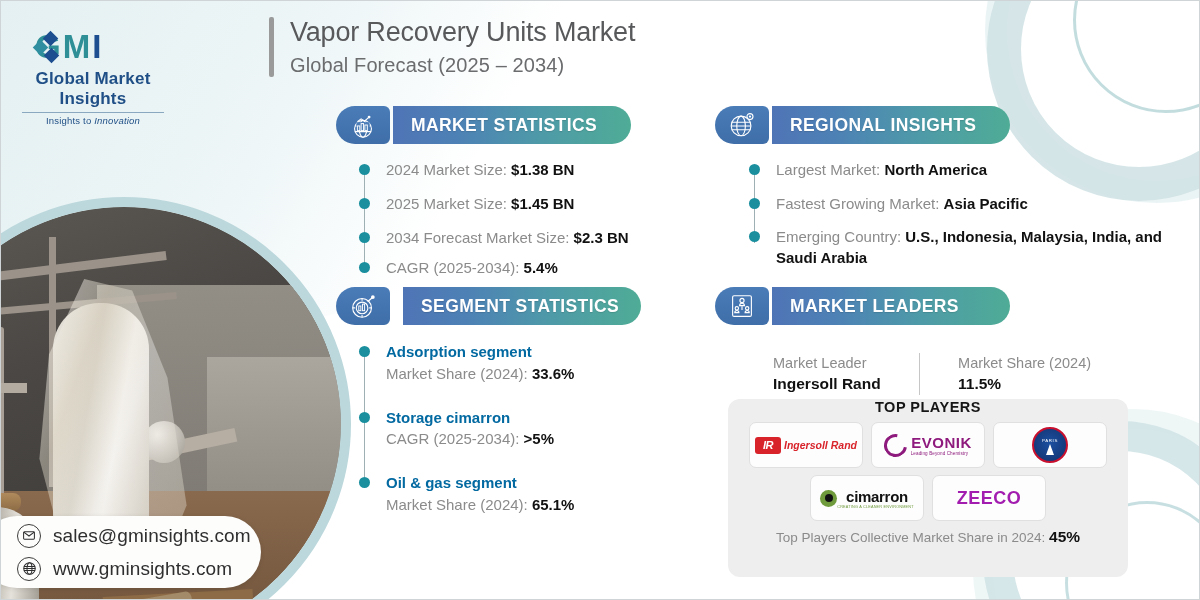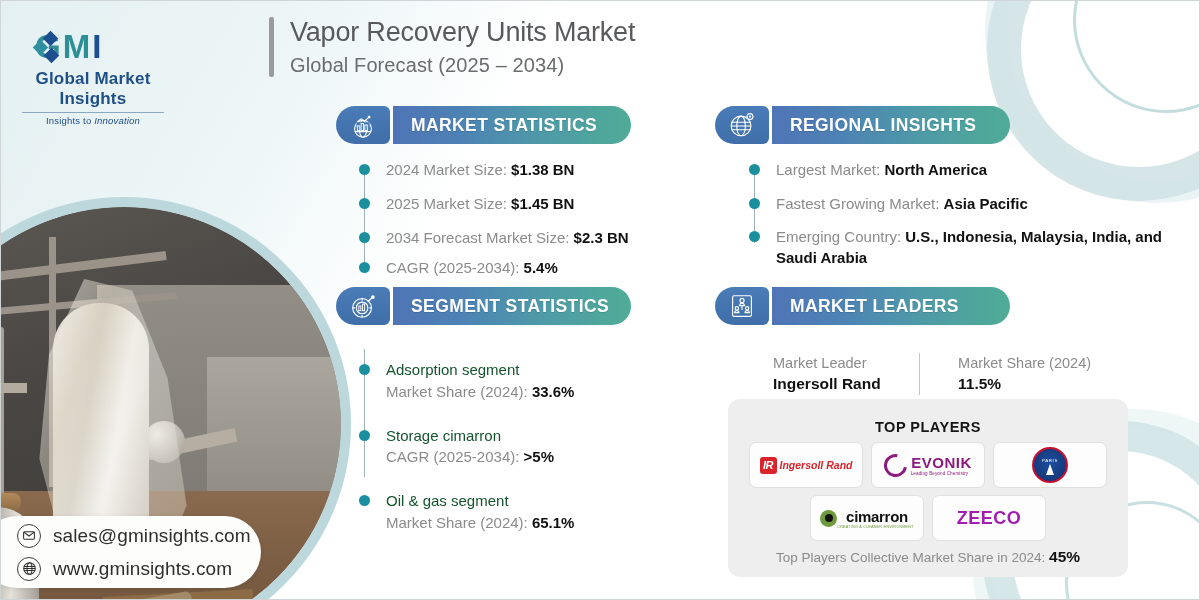--- a/index.html
+++ b/index.html
@@ -348,7 +348,7 @@
     </div>
   </div>
 
-  <div class="pill" style="left:335px;top:286px;">
+  <div class="pill" style="left:335px;top:286px;gap:10px;">
     <div class="pill-icon">
       <svg width="30" height="30" viewBox="0 0 32 32" fill="none" stroke="#ffffff" stroke-width="1.2">
         <circle cx="15" cy="18" r="10"></circle>

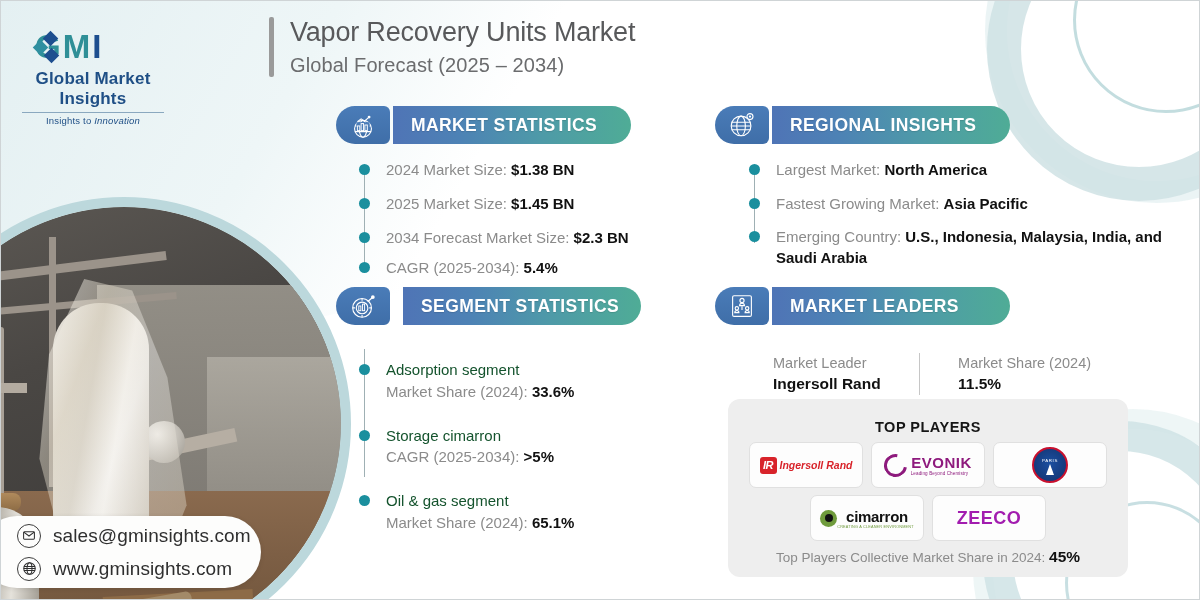--- a/index.html
+++ b/index.html
@@ -179,7 +179,7 @@
   }
   .tl-text{font-size:15px;color:#8b8b8b;line-height:1.45;}
   .tl-text b{color:#111111;font-weight:bold;}
-  .tl-title{font-size:15px;color:#14532d;font-weight:normal;line-height:1.45;margin-top:18px;}
+  .tl-title{font-size:15px;color:#0369a1;font-weight:bold;line-height:1.45;}
 
   
   .leader-wrap{position:absolute;left:772px;top:352px;display:flex;gap:38px;}

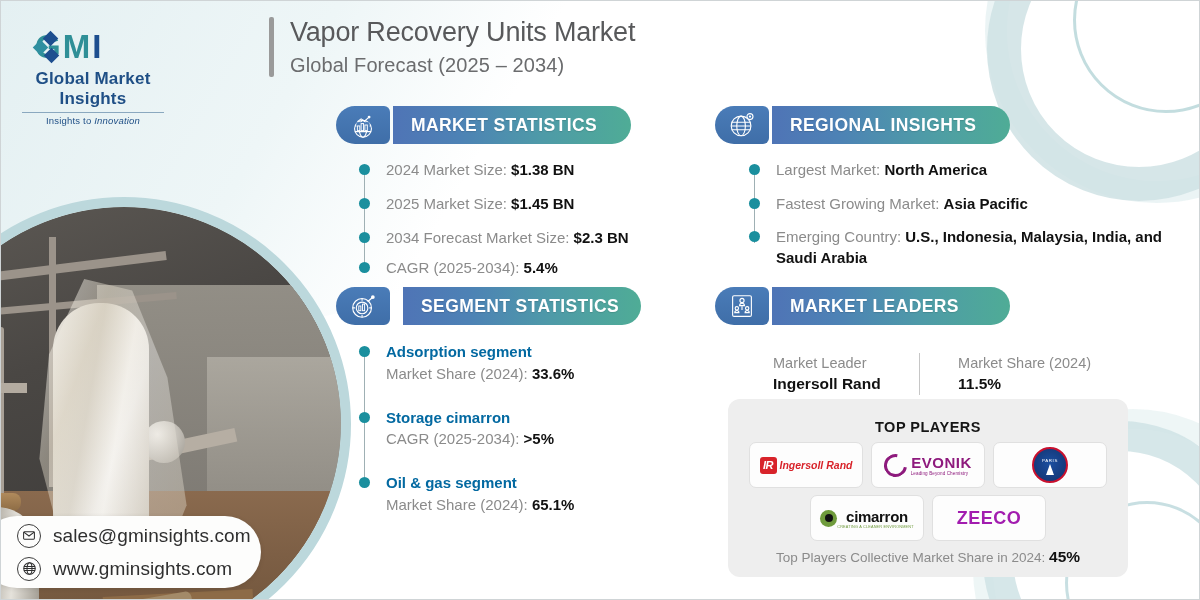--- a/index.html
+++ b/index.html
@@ -190,7 +190,7 @@
   
   .players{
     position:absolute;left:727px;top:398px;width:400px;height:178px;
-    background:#eeeeee;border-radius:12px;padding-top:20px;box-sizing:border-box;
+    background:#eeeeee;border-radius:12px;padding-top:0;box-sizing:border-box;
   }
   .players-title{
     text-align:center;font-size:14.5px;font-weight:bold;color:#151515;letter-spacing:.5px;

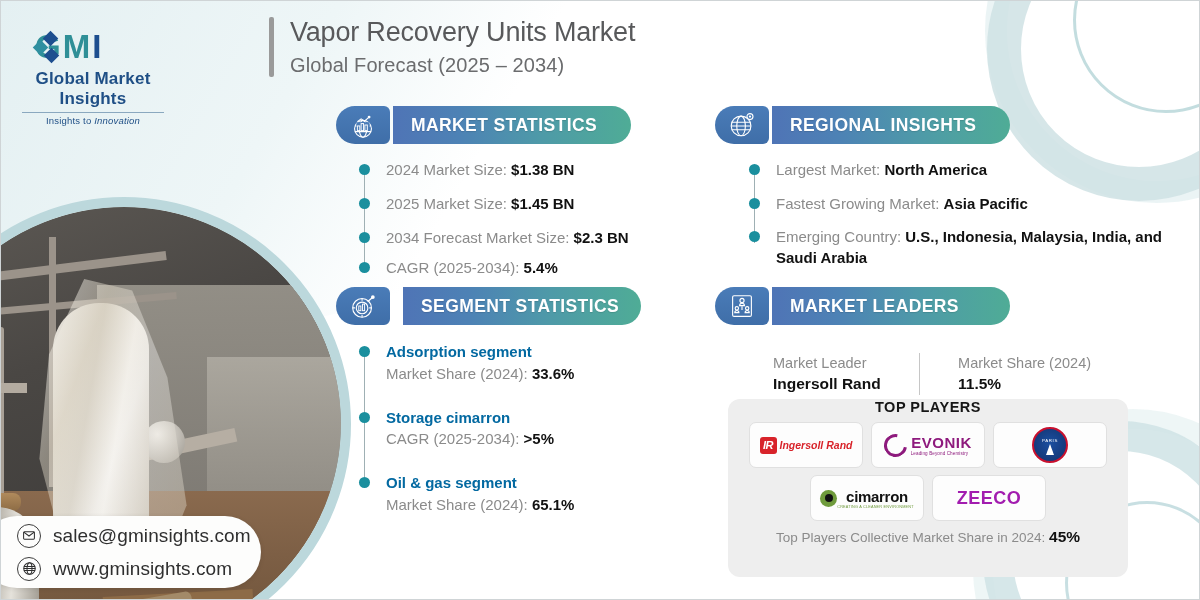--- a/index.html
+++ b/index.html
@@ -209,7 +209,7 @@
   
   .bm{display:flex;align-items:center;justify-content:center;}
   .ir-box{
-    width:17px;height:17px;border-radius:3px;background:#d8232a;color:#fff;
+    width:26px;height:17px;border-radius:3px;background:#d8232a;color:#fff;
     font-size:11px;font-weight:bold;font-style:italic;display:flex;
     align-items:center;justify-content:center;letter-spacing:-.5px;
   }

